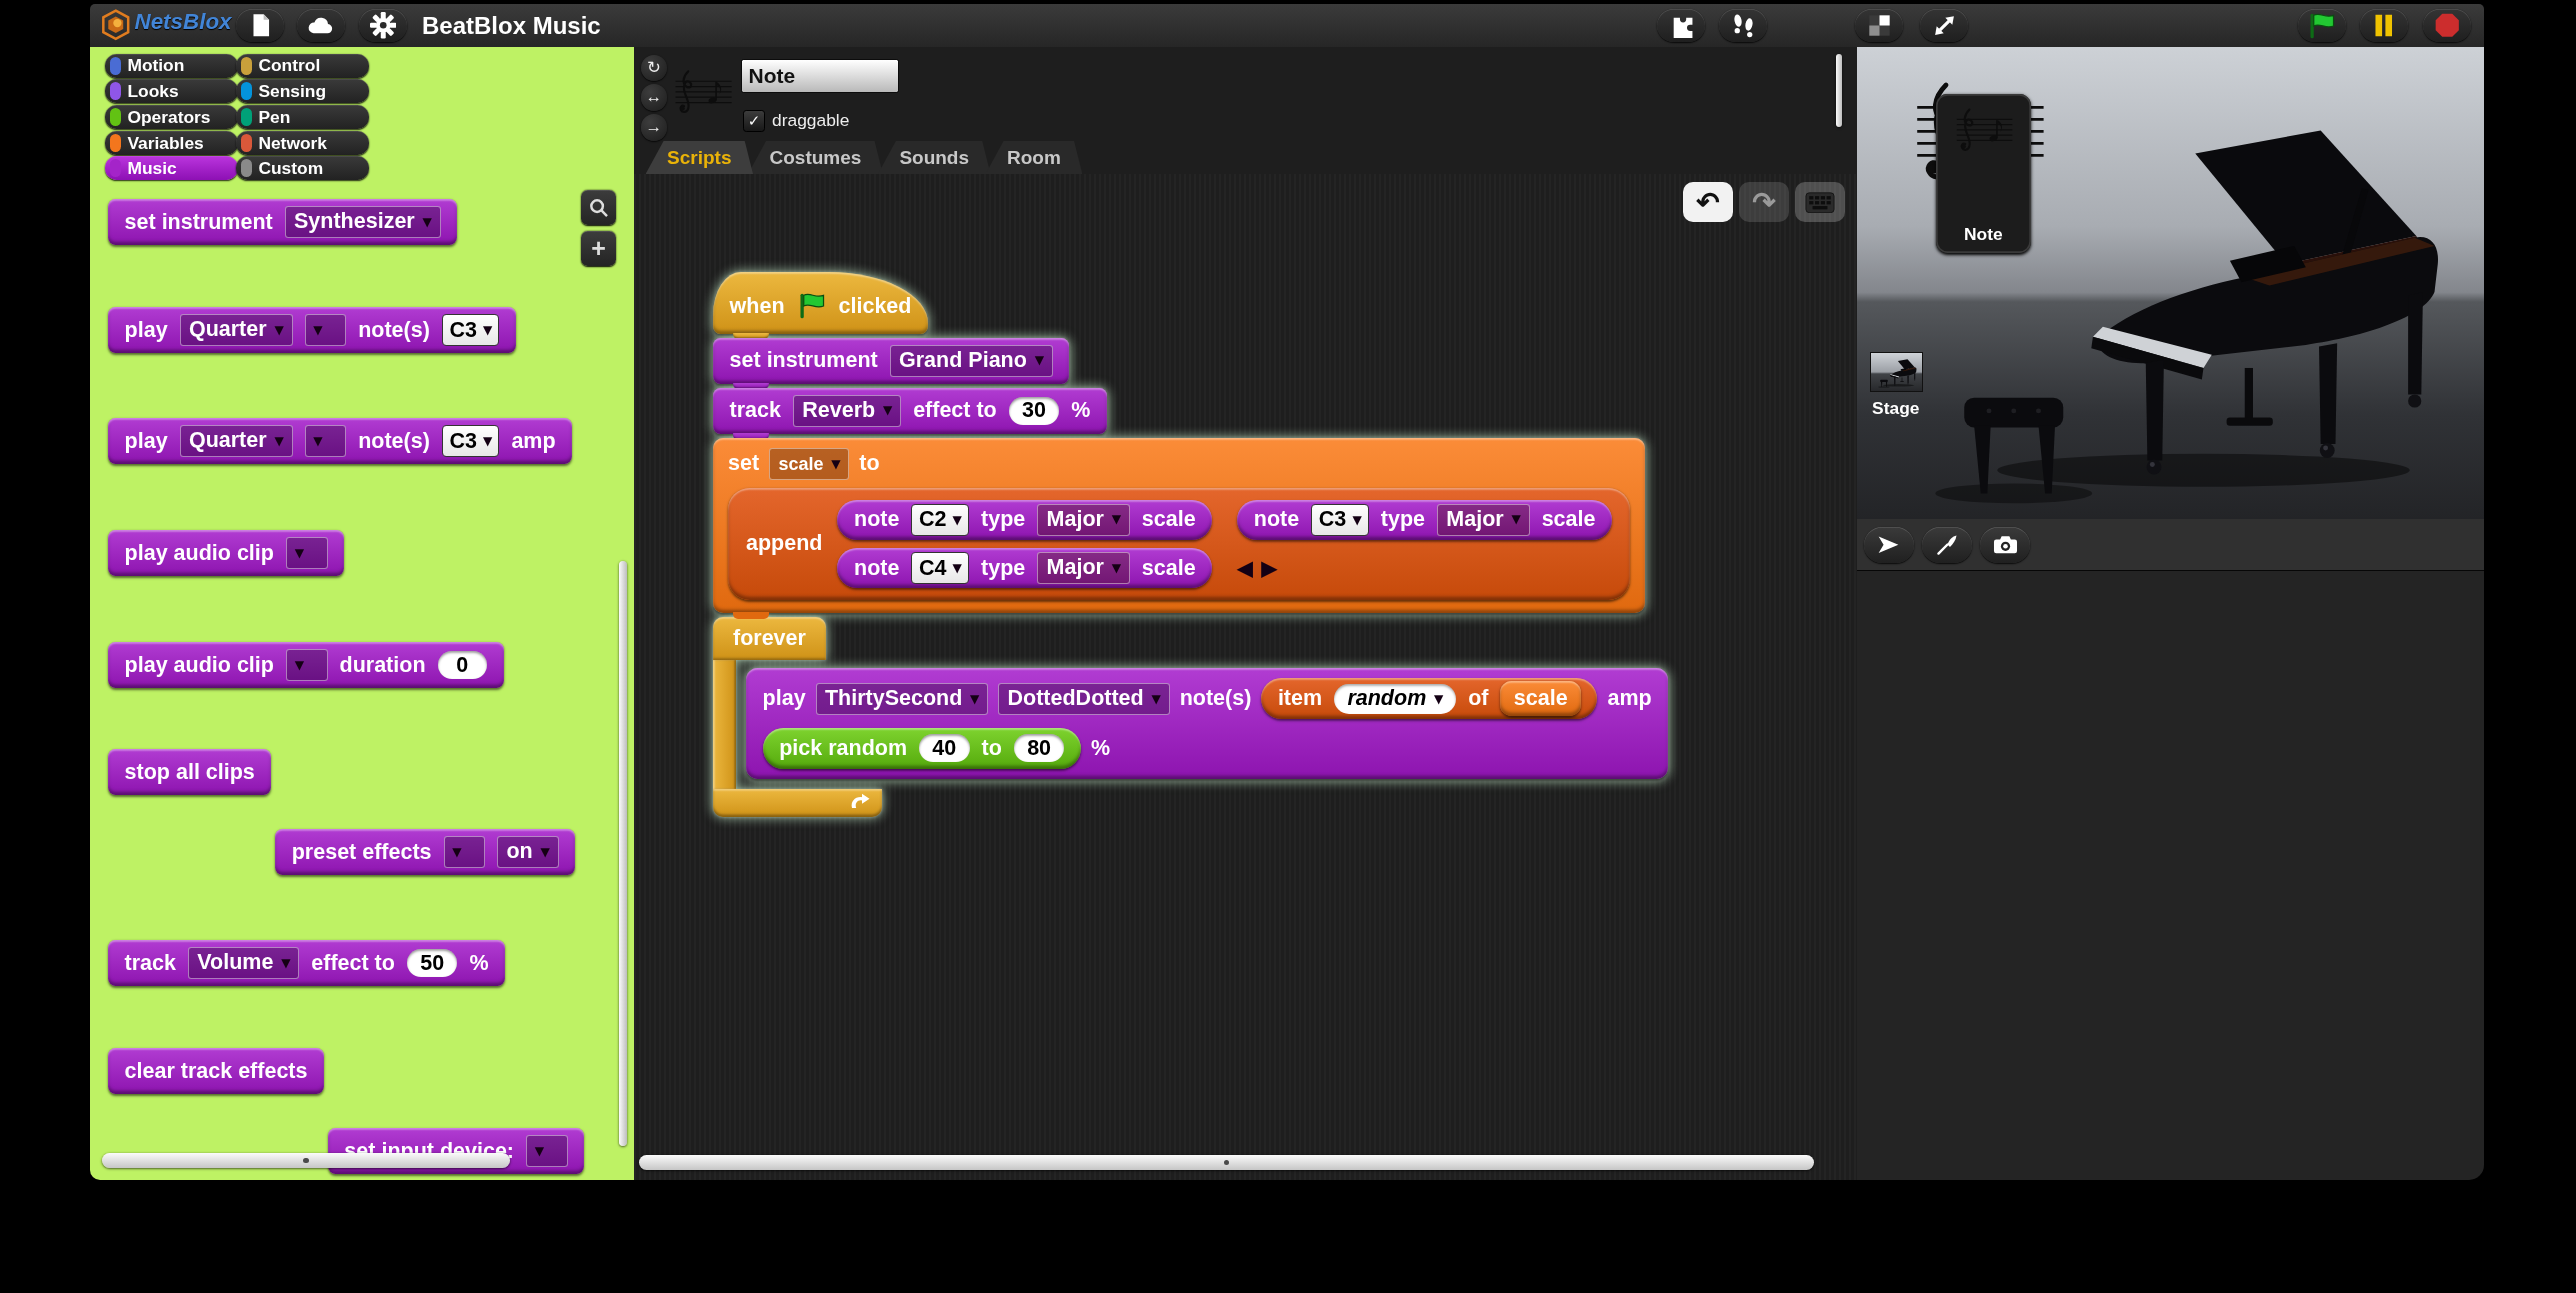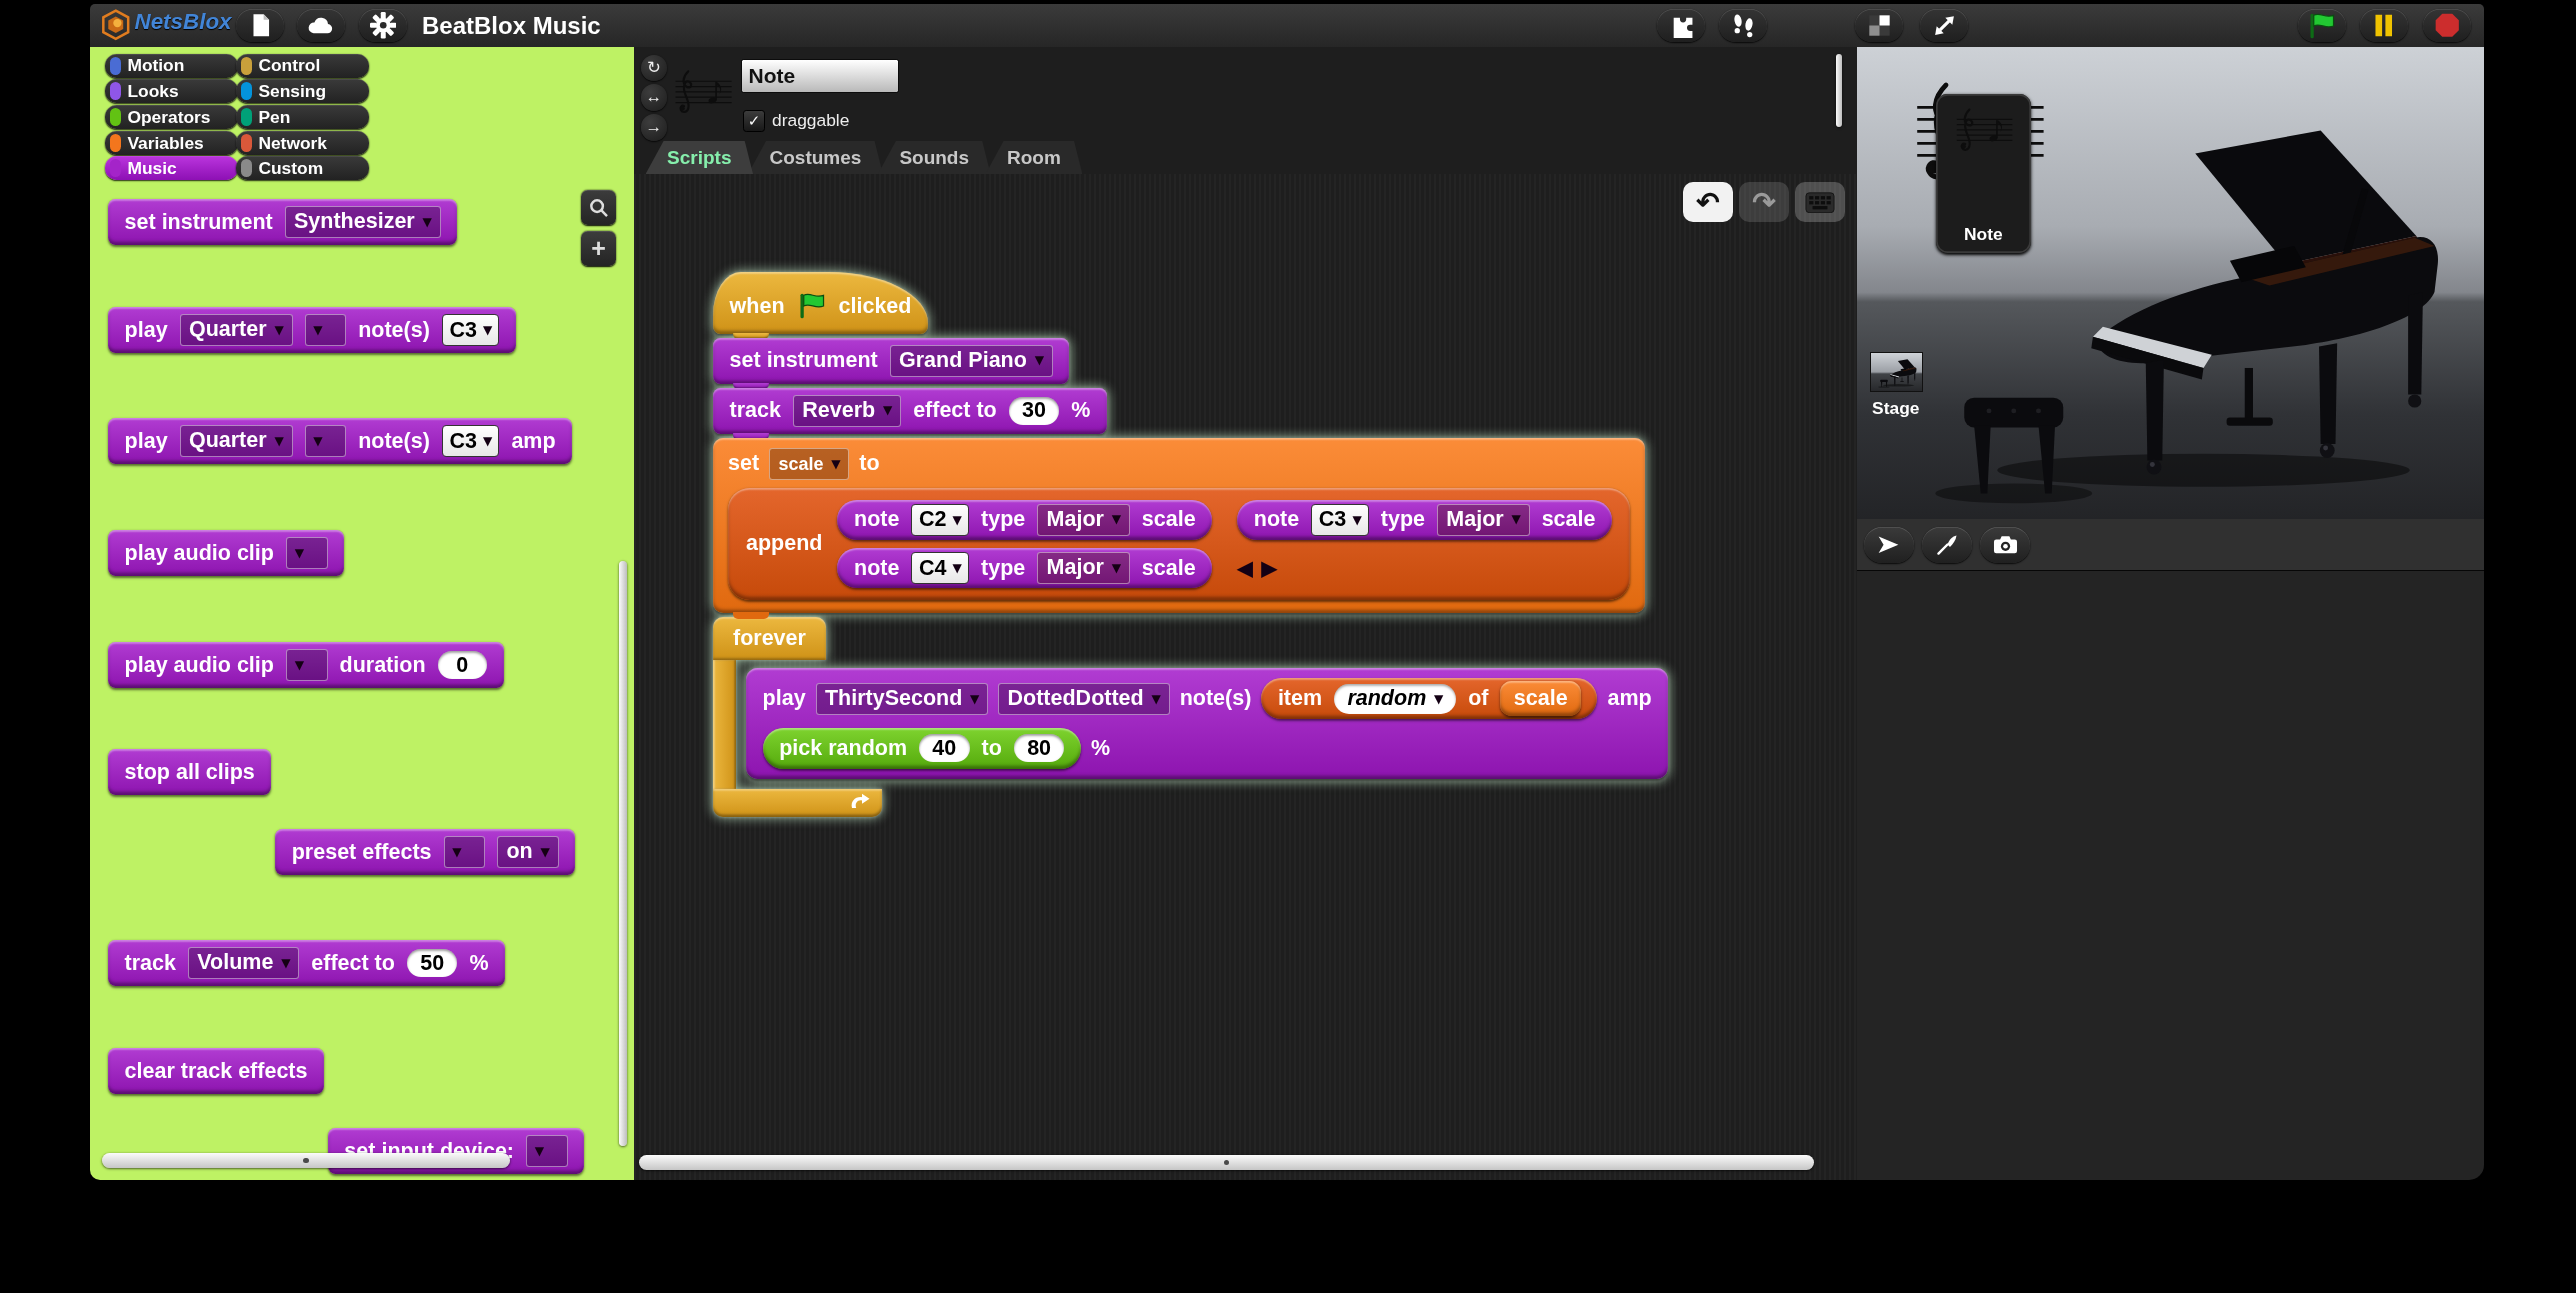--- a/index.html
+++ b/index.html
@@ -89,7 +89,7 @@
   #tabs{position:absolute;left:0;top:94px;width:100%;height:33px;display:flex;padding-left:11.6px;}
   .tab{height:33px;padding:0 21.5px;display:flex;align-items:center;color:#c8c8c8;font-weight:bold;font-size:19px;
        background:#292929;clip-path:polygon(18px 0,calc(100% - 8.3px) 0,100% 100%,0 100%);margin-right:-5px;}
-  .tab.active{background:#3d3d3d;color:#86efac;z-index:2;}
+  .tab.active{background:#3d3d3d;color:#eab308;z-index:2;}
   #scripts{position:absolute;left:0;top:127px;width:100%;height:1006px;overflow:hidden;
            background:repeating-linear-gradient(90deg,#242424 0 1.7px,#1e1e1e 1.7px 5px);}
   .tb2{position:absolute;width:50px;height:40px;border-radius:10px;display:flex;align-items:center;justify-content:center;font-size:28px;font-weight:bold;}

